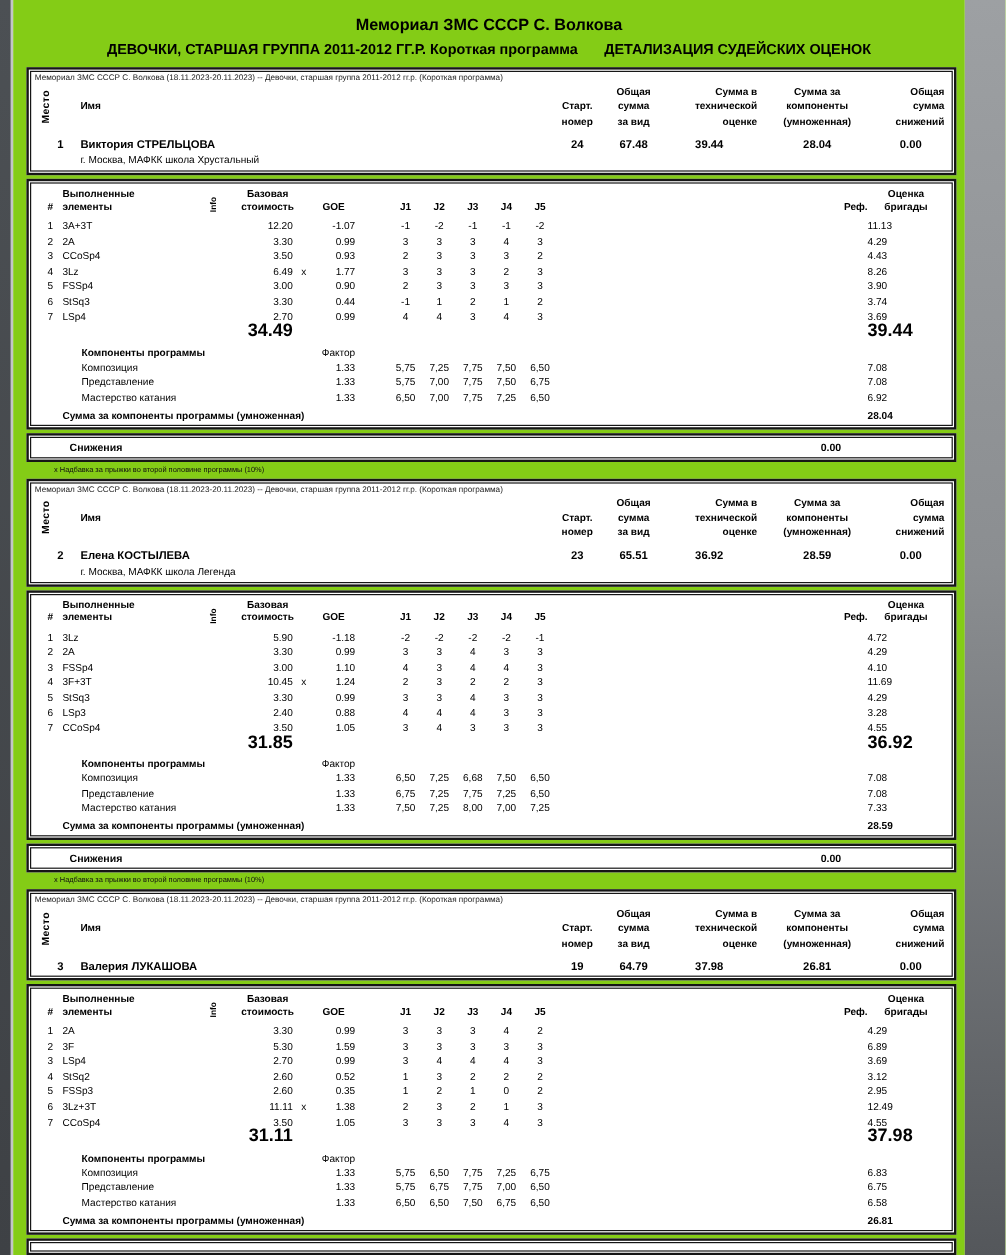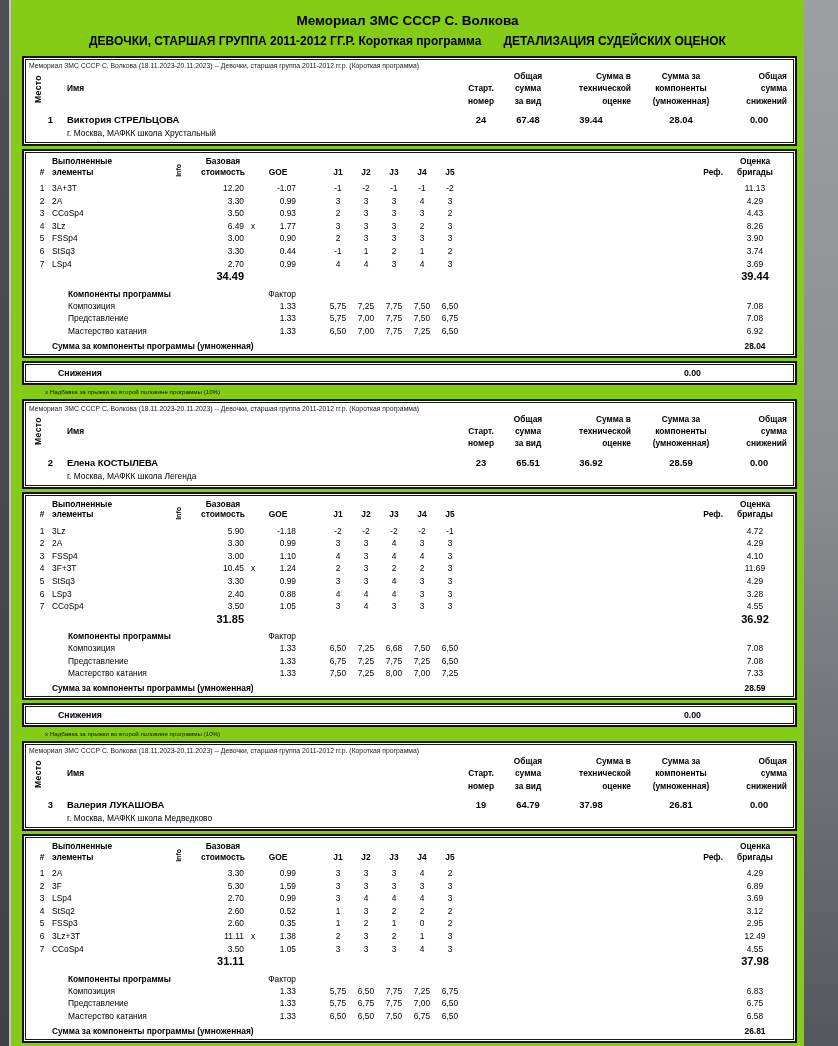--- a/index.html
+++ b/index.html
@@ -54,7 +54,7 @@
   .cj3{grid-column:10;text-align:center;} .cj4{grid-column:11;text-align:center;}
   .cj5{grid-column:12;text-align:center;}
   .cref{grid-column:14;text-align:right;}
-  .cscore{grid-column:15;text-align:center;}
+  .cscore{grid-column:15;text-align:left;}
   .cscorehead{grid-column:15;text-align:center;}
   .clabel25{grid-column:2/6;white-space:nowrap;padding-left:16px;}
   .clabel213{grid-column:2/13;white-space:nowrap;}

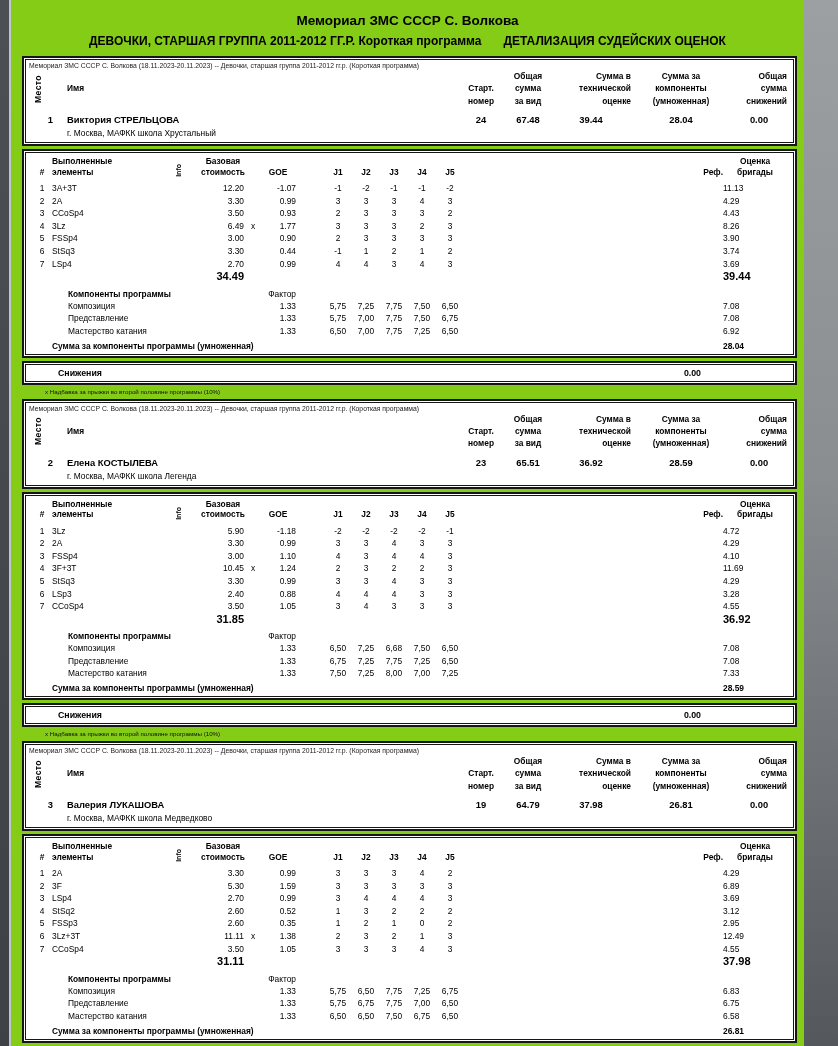--- a/index.html
+++ b/index.html
@@ -37,7 +37,7 @@
     grid-template-columns:20px 120px 14px 58px 16px 36px 28px 28px 28px 28px 28px 28px 1fr 44px 64px;}
   .ehead{font-weight:bold;font-size:8.4px;line-height:10.5px;margin:2px 0 5px;align-items:end;}
   .erow{font-size:8.4px;line-height:12.6px;}
-  .etotals{font-weight:bold;font-size:11px;line-height:12.6px;}
+  .etotals{font-weight:bold;font-size:15px;line-height:12.6px;}
   .comph{margin-top:5px;font-size:8.4px;line-height:12px;}
   .sumrow{margin-top:2px;font-weight:bold;font-size:8.4px;line-height:12px;}
   .b{font-weight:bold;} .rg{font-weight:normal;}

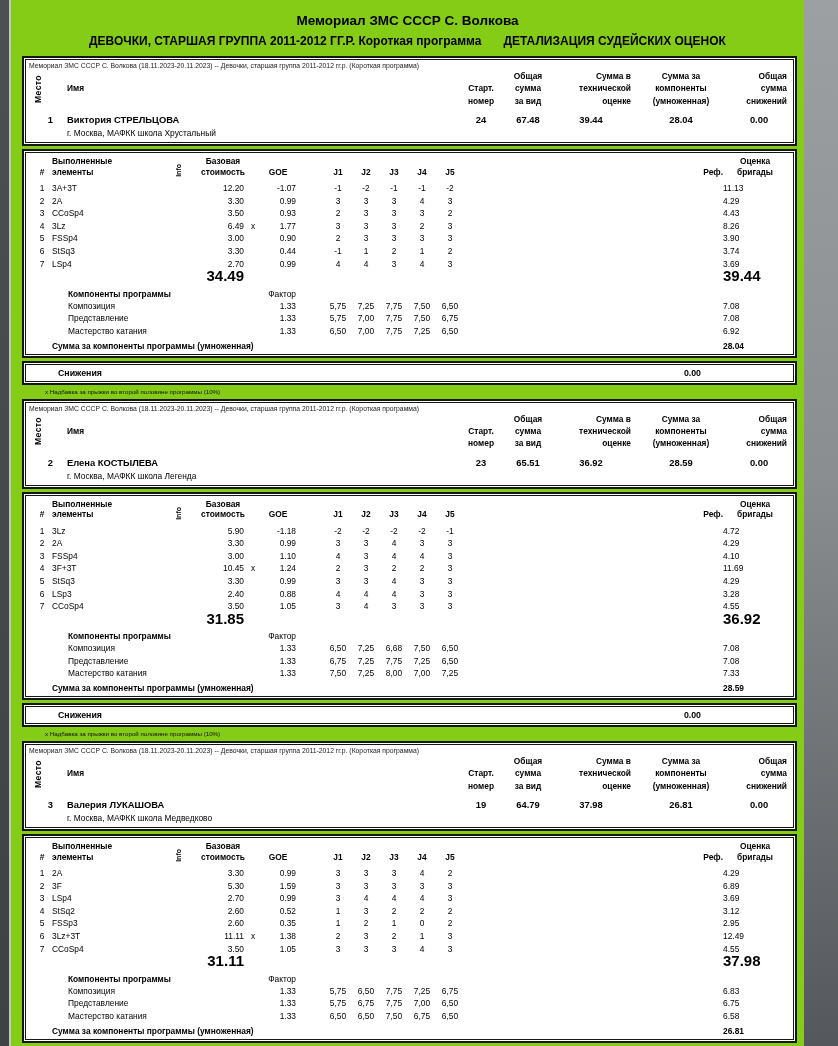--- a/index.html
+++ b/index.html
@@ -578,7 +578,6 @@
               <div class="ta-c">26.81</div>
               <div class="ta-c">0.00</div>
             </div>
-            <div class="club">г. Москва, МАФКК школа Медведково</div>
           </div>
         </div>
         <div class="box">

